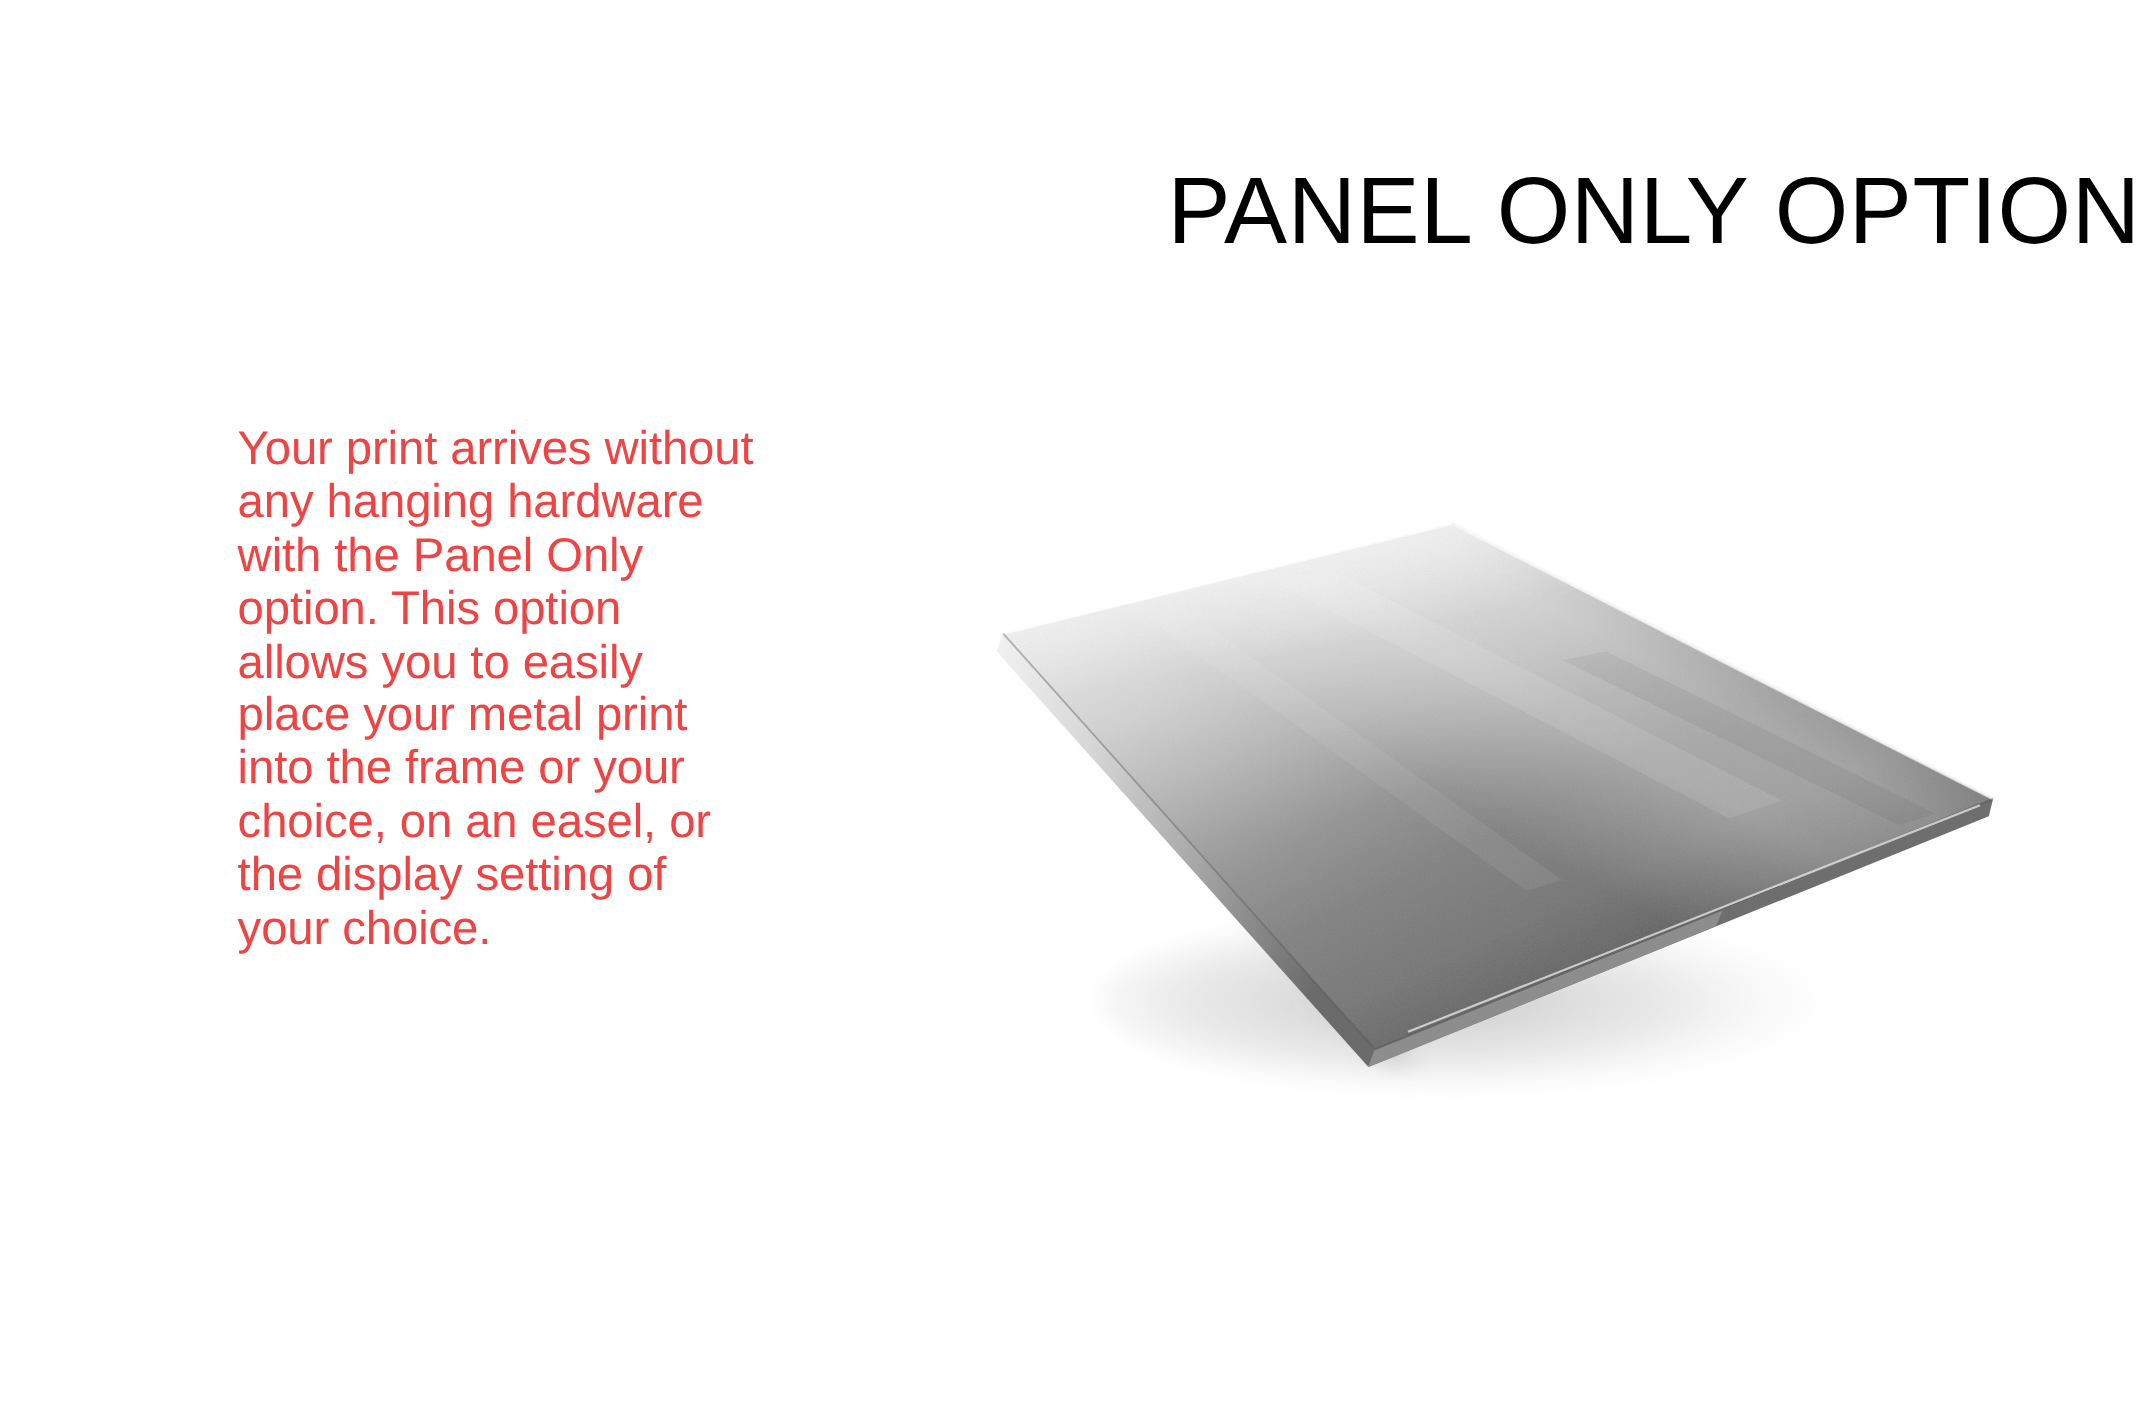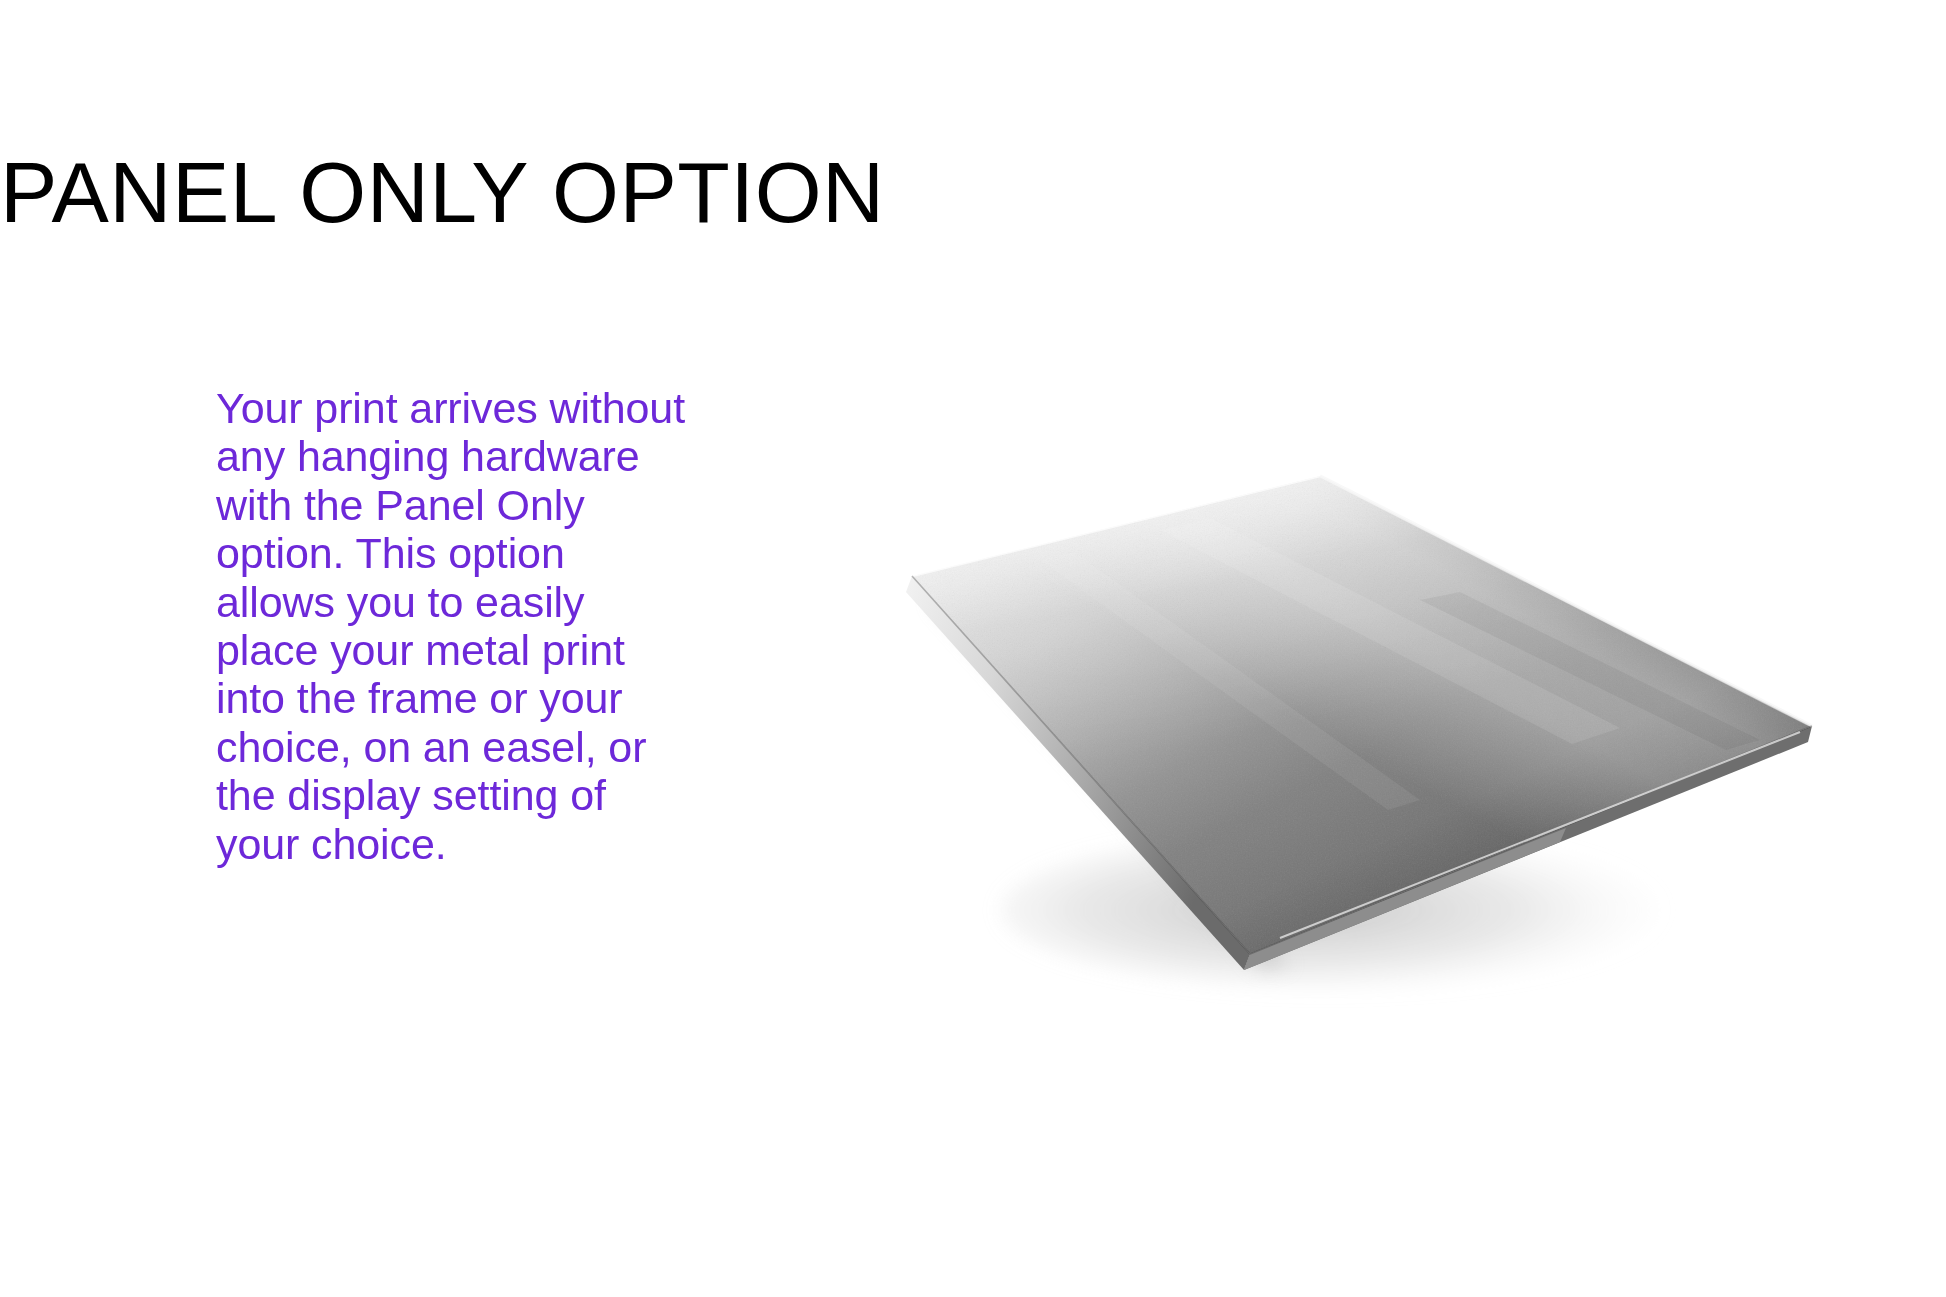--- a/index.html
+++ b/index.html
@@ -26,7 +26,7 @@
     left: 0;
     top: 86px;
     width: 1946px;
-    text-align: left;
+    text-align: right;
     font-size: 86px;
     line-height: 96px;
     font-weight: 400;

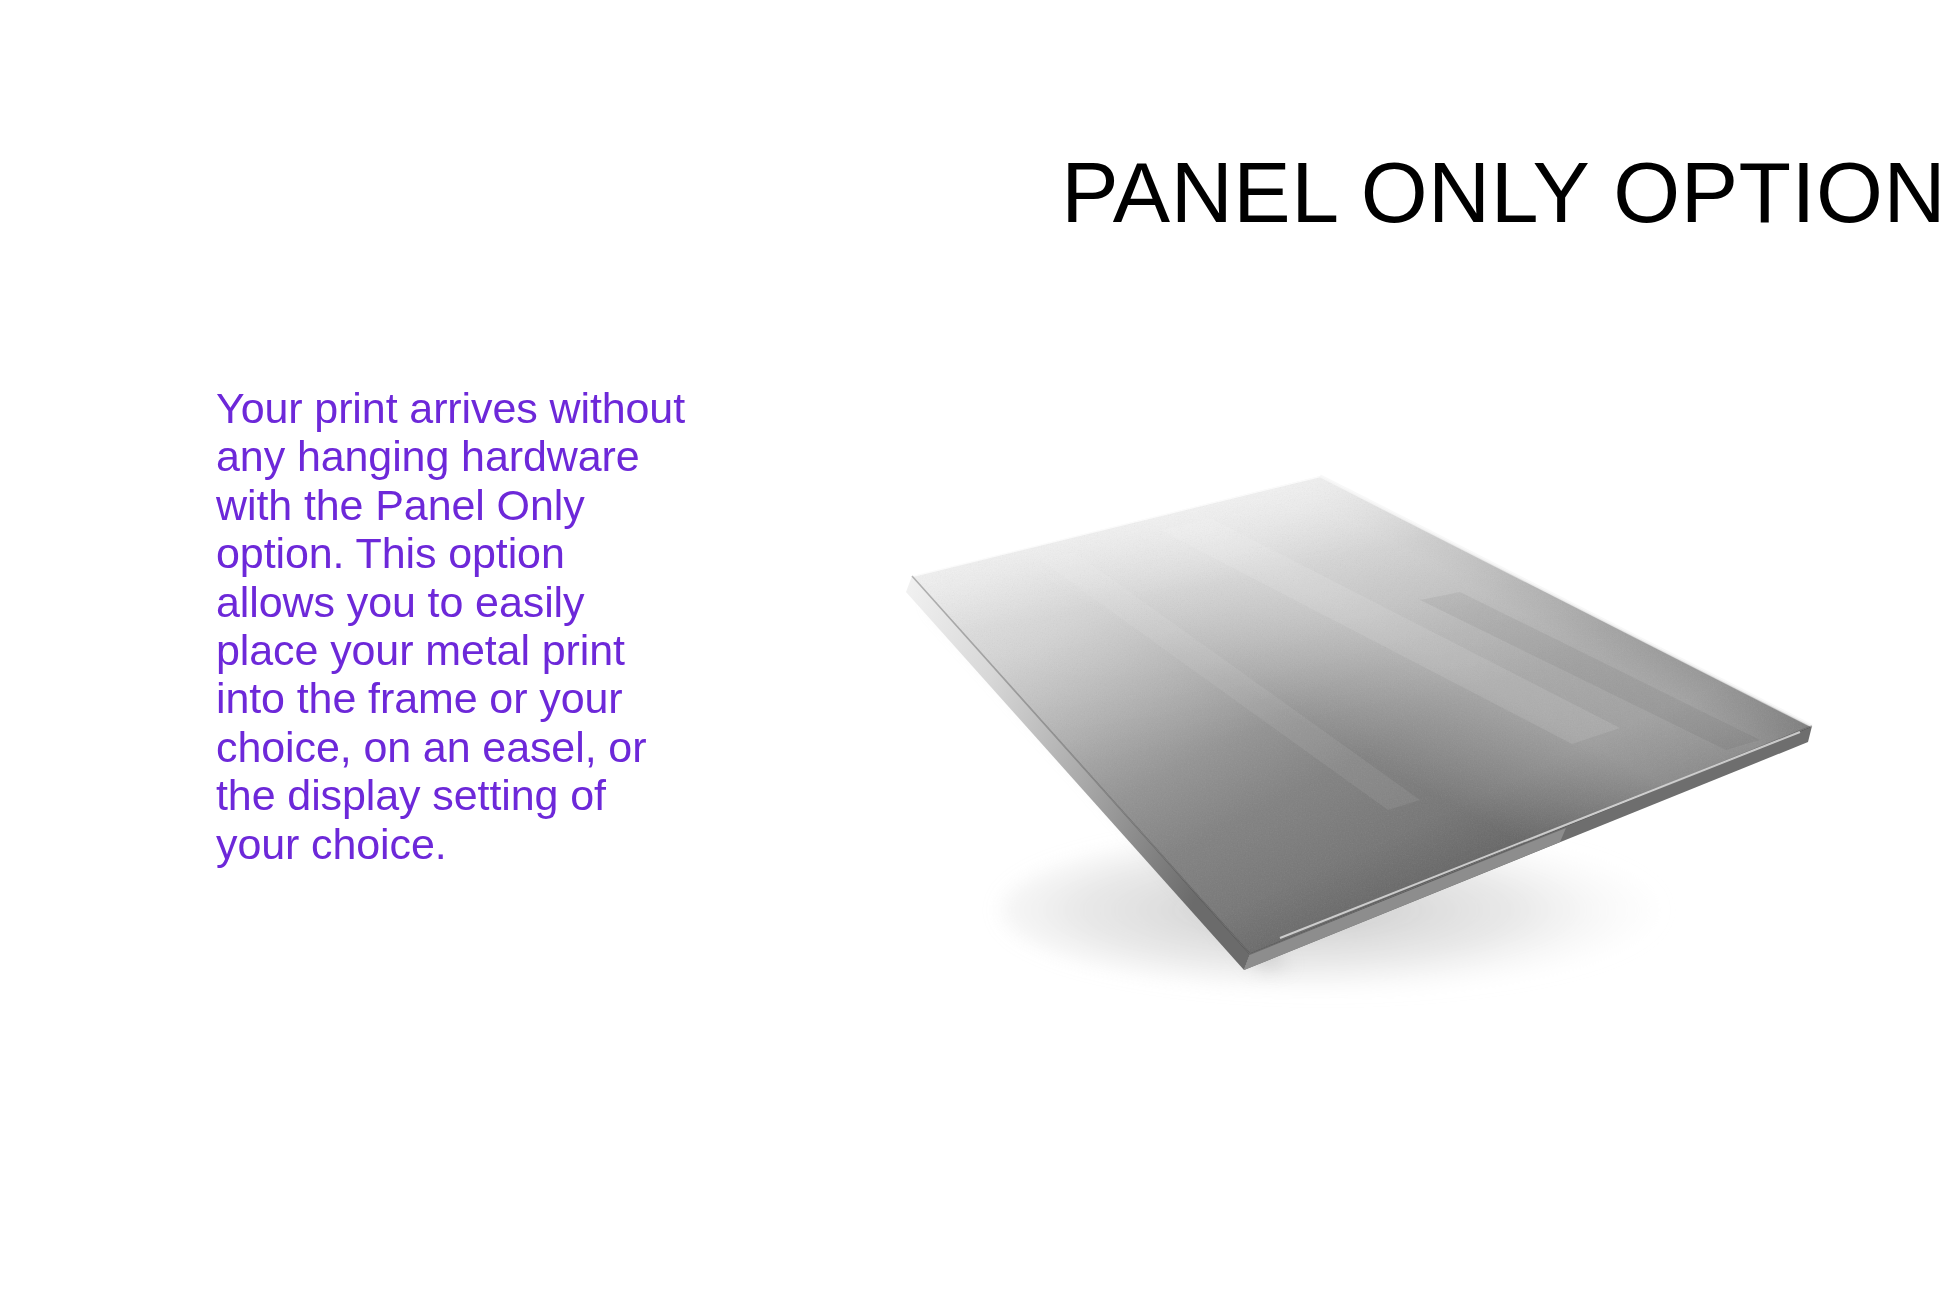--- a/index.html
+++ b/index.html
@@ -44,7 +44,7 @@
     font-size: 43px;
     line-height: 48.4px;
     font-weight: 400;
-    color: #6d28d9;
+    color: #ef4444;
     text-align: left;
     letter-spacing: -0.1px;
     word-spacing: 0px;

